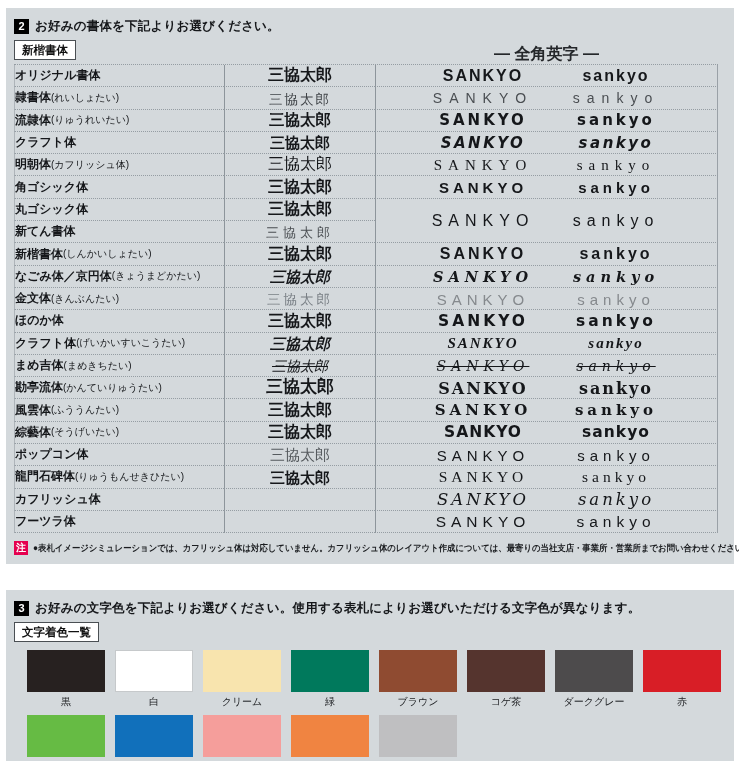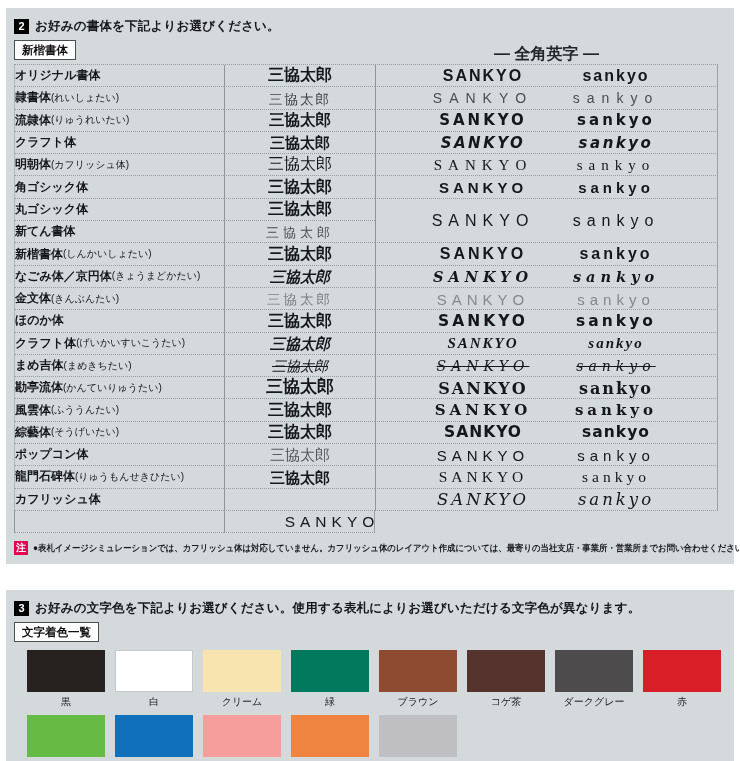--- a/index.html
+++ b/index.html
@@ -306,6 +306,9 @@
         <span class="en-caps en">SANKYO</span>
         <span class="en-lower en">sankyo</span>
       </div>
+      <div class="cell cell-name">
+        <span class="fname">フーツラ体</span>
+      </div>
       <div class="cell cell-jp fs-futura"></div>
       <div class="cell cell-en fs-futura">
         <span class="en-caps en">SANKYO</span>

